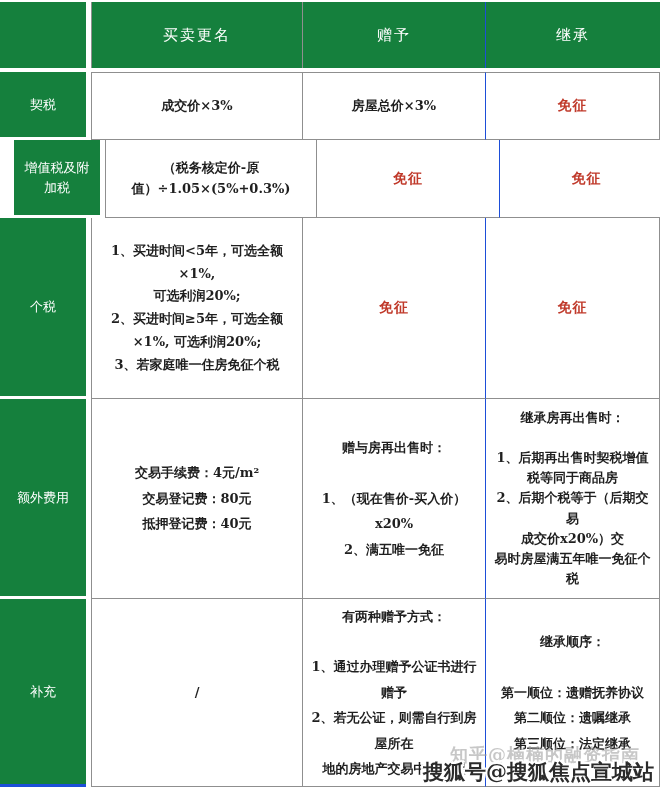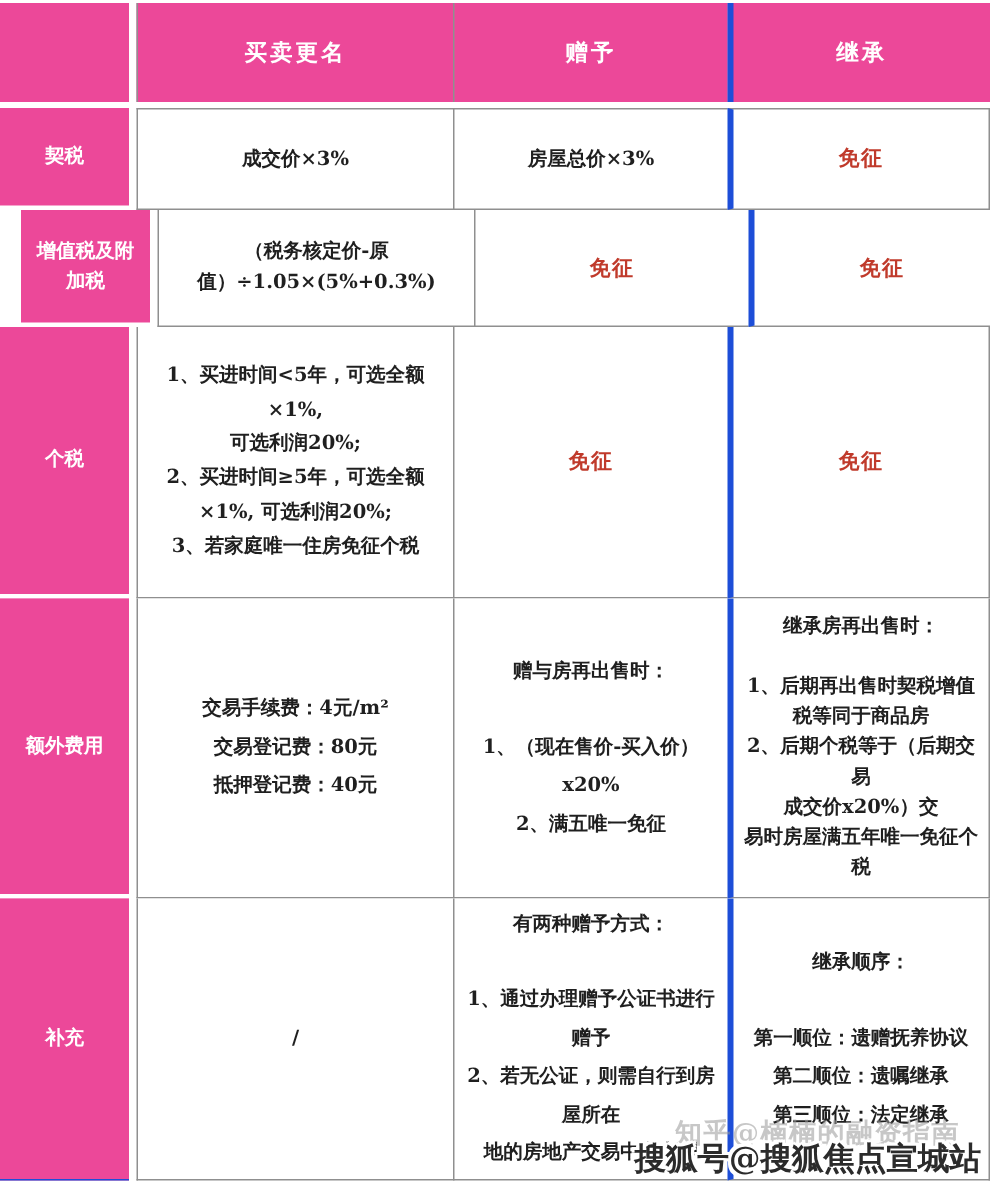--- a/index.html
+++ b/index.html
@@ -14,7 +14,7 @@
   .trow { display:flex; width:660px; }
   .gutrow { height:4px; background:#ffffff; }
   .cell { box-sizing:border-box; display:flex; flex-direction:column; justify-content:center; align-items:center; text-align:center; }
-  .blue { background:#ec4899; color:#ffffff; font-weight:bold; }
+  .blue { background:#15803d; color:#ffffff; font-weight:normal; }
   .col-label { width:86px; }
   .gutcol { width:5px; background:#ffffff; flex:none; }
   .c1 { width:211px; }

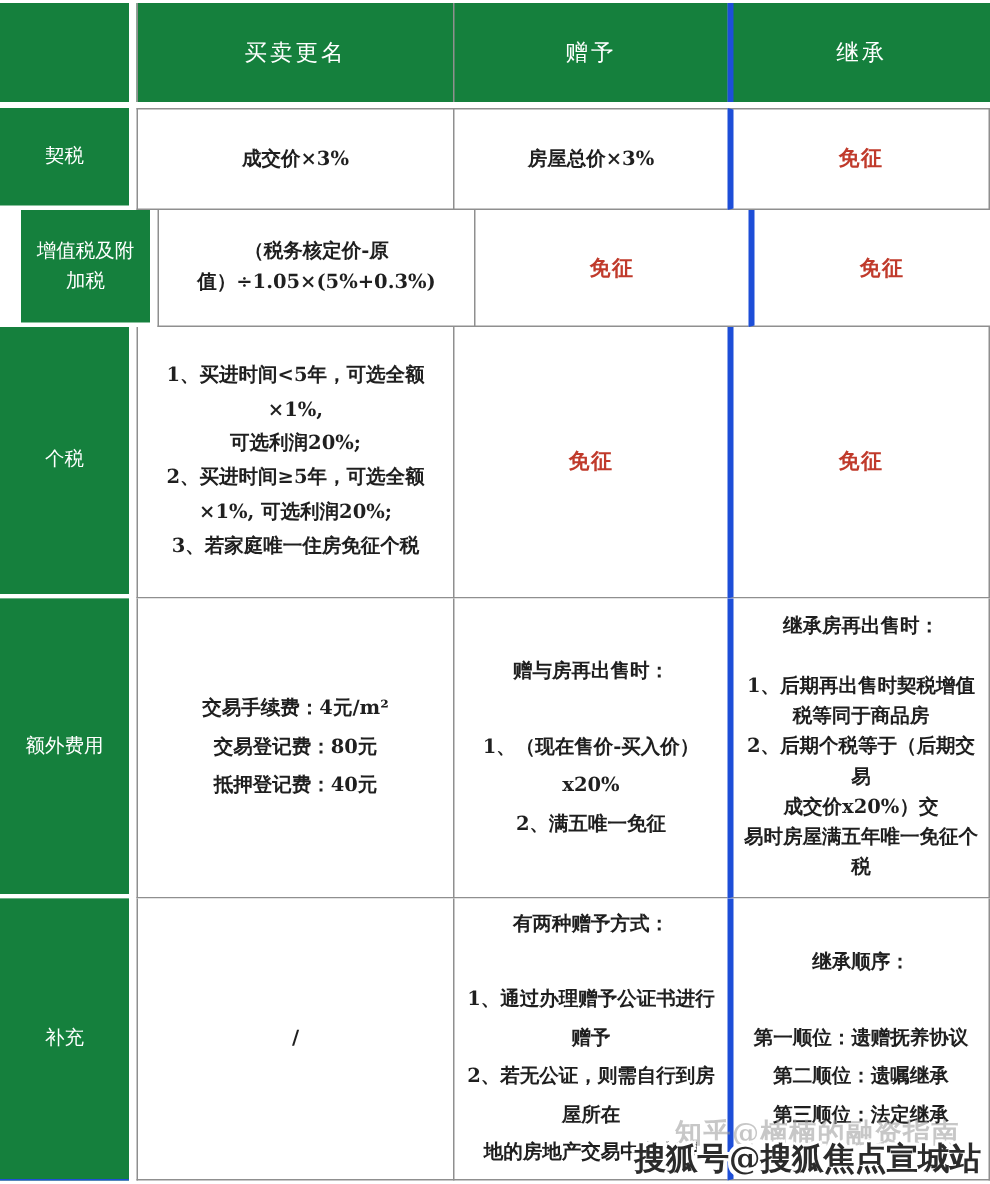--- a/index.html
+++ b/index.html
@@ -26,7 +26,7 @@
           border-bottom:1px solid #8f8f8f; padding:2px 4px; }
   .body.c1, .head.c1 { border-left:1px solid #8f8f8f; }
   .body.c2, .head.c2 { border-left:1px solid #8f8f8f; }
-  .body.c3, .head.c3 { border-left:4px solid #1d4ed8; }
+  .body.c3, .head.c3 { border-left:1px solid #1d4ed8; }
   .body.c3 { border-right:1px solid #8f8f8f; }
   .r-first .body { border-top:1px solid #8f8f8f; }
   .r-last .label { border-bottom:1px solid #1d4ed8; }

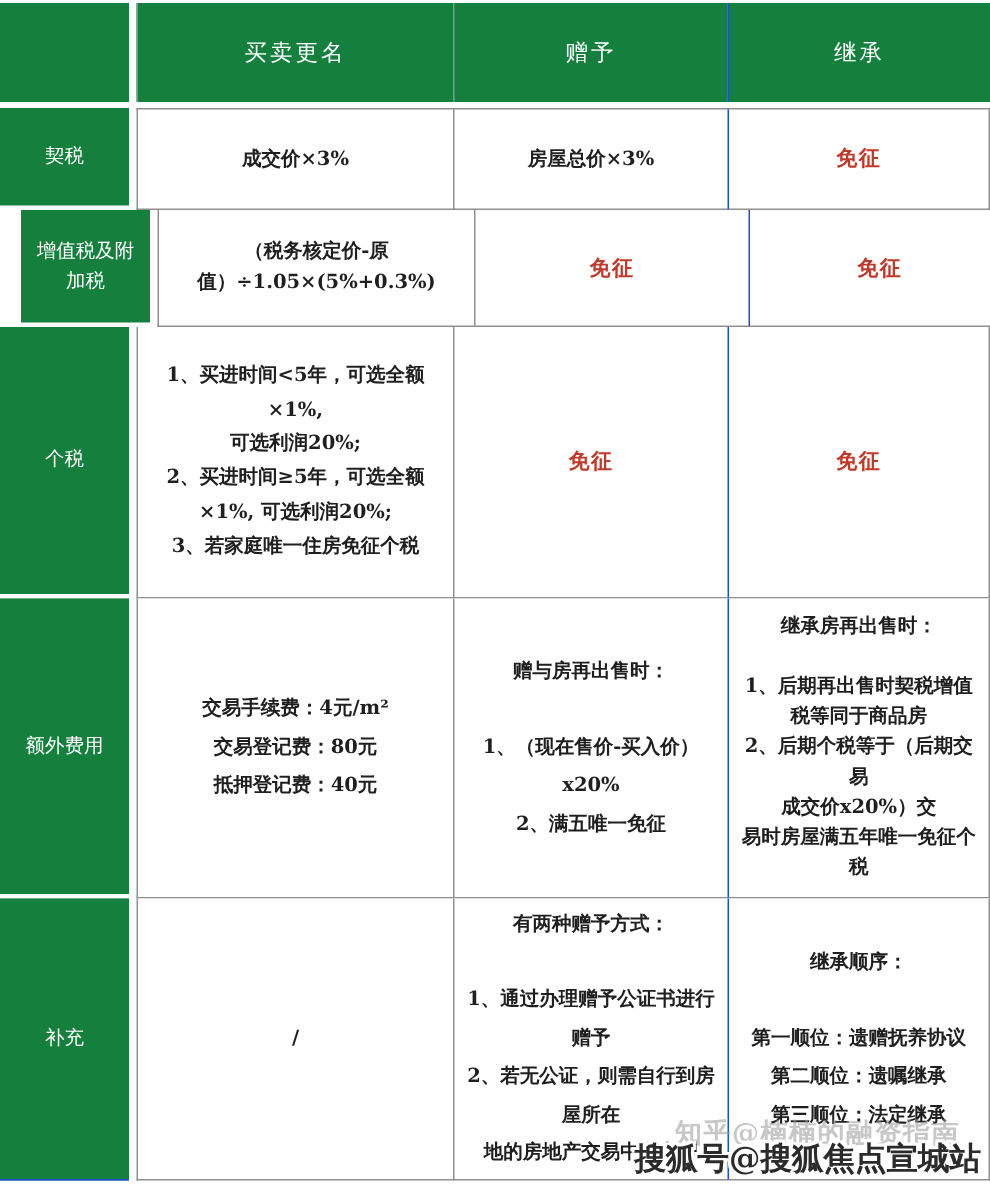--- a/index.html
+++ b/index.html
@@ -29,7 +29,7 @@
   .body.c3, .head.c3 { border-left:1px solid #1d4ed8; }
   .body.c3 { border-right:1px solid #8f8f8f; }
   .r-first .body { border-top:1px solid #8f8f8f; }
-  .r-last .label { border-bottom:1px solid #1d4ed8; }
+  .r-last .label { border-bottom:3px solid #1d4ed8; }
   .h-header { height:66px; }
   .h-r0 { height:68px; }
   .h-r1 { height:78px;padding-left:14px; }

